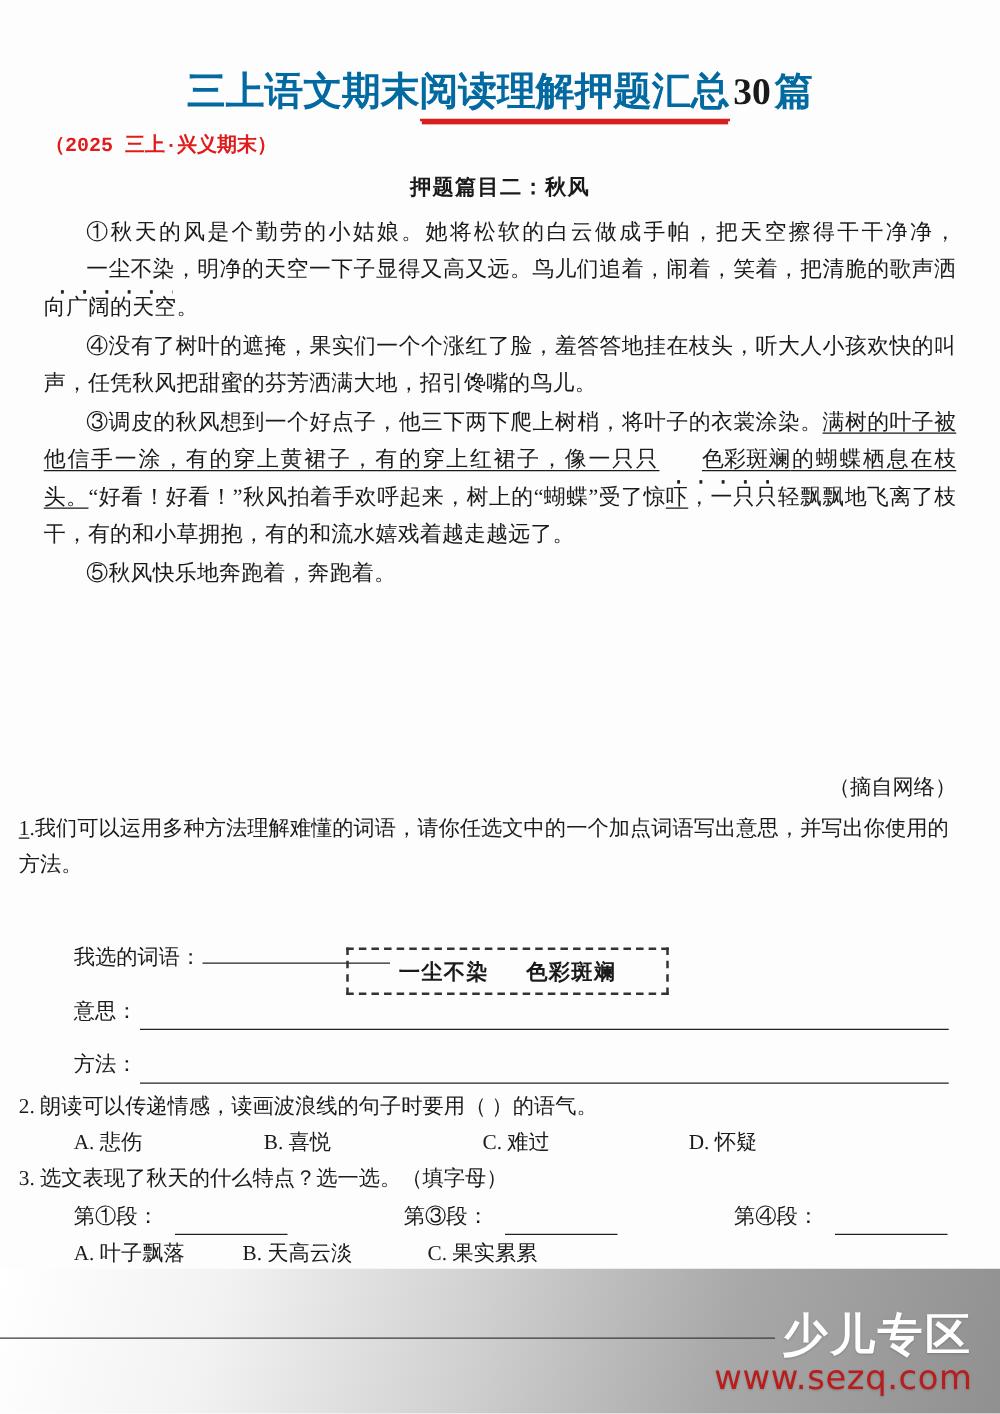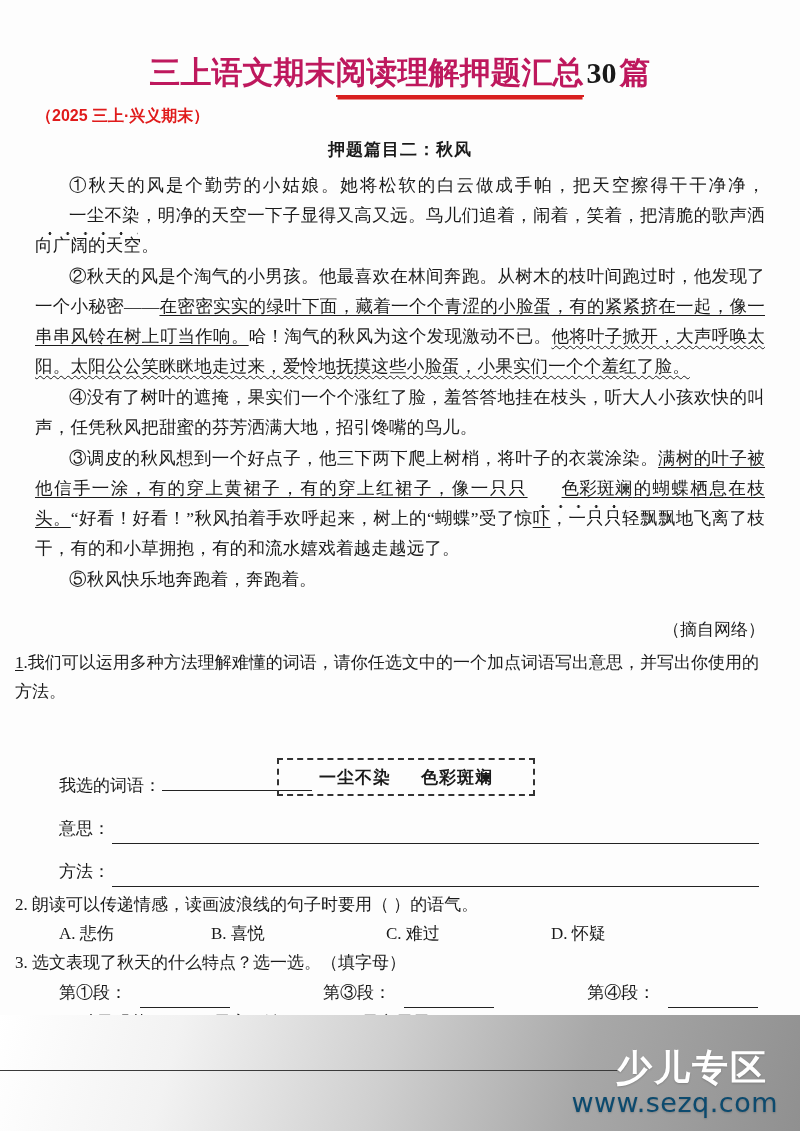--- a/index.html
+++ b/index.html
@@ -31,7 +31,7 @@
     font-weight: bold;
     font-size: 31px;
     letter-spacing: 0px;
-    color: #be185d;
+    color: #0369a1;
   }
   .title-underlined {
     position: relative;

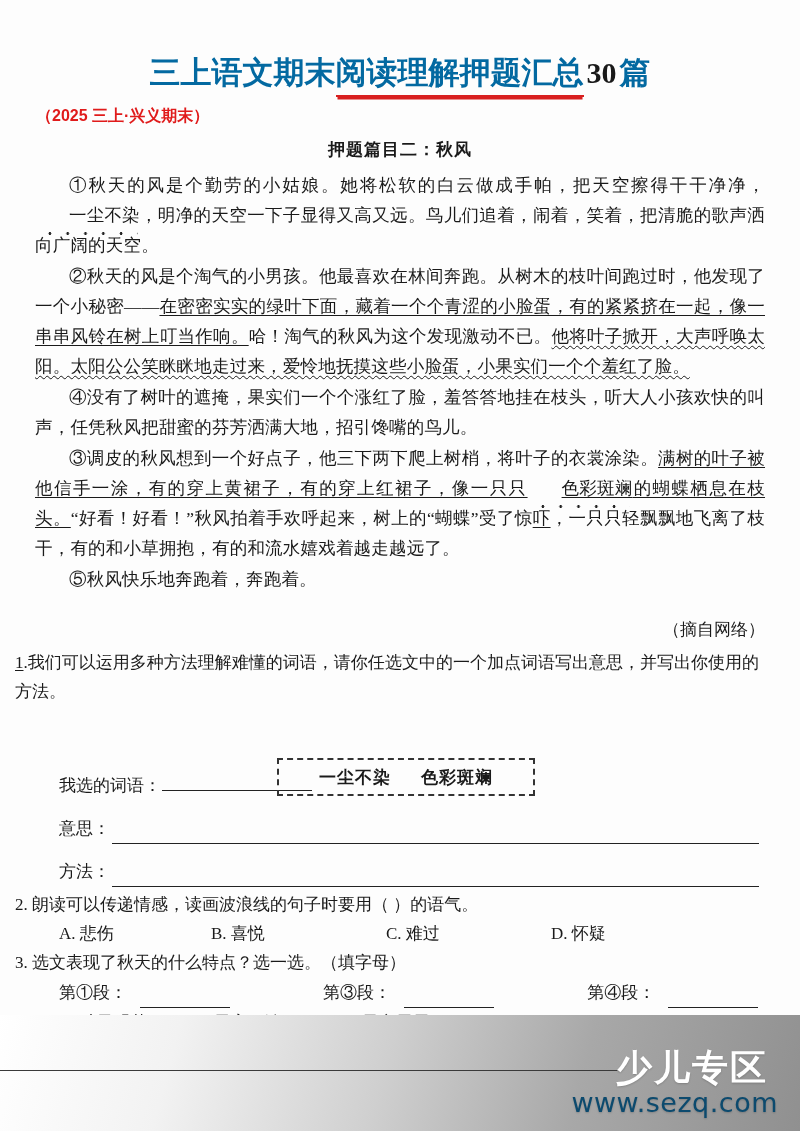--- a/index.html
+++ b/index.html
@@ -51,7 +51,7 @@
     position: absolute;
     left: 36px;
     top: 106px;
-    font-family: Liberation Sans, sans-serif;
+    font-family: Liberation Mono, monospace;
     font-weight: bold;
     font-size: 16px;
     color: #e01b1b;

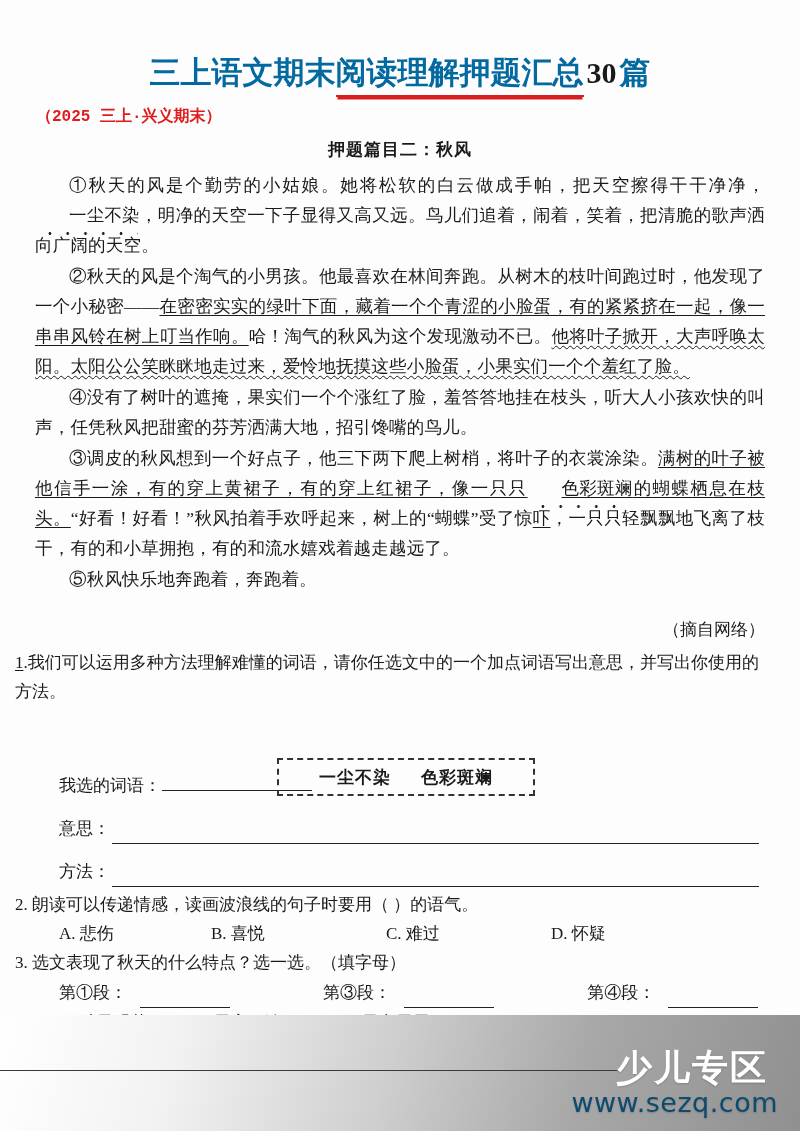--- a/index.html
+++ b/index.html
@@ -258,7 +258,6 @@
 
     <p class="para indent"><span>①</span><span>秋天的风是个勤劳的小姑娘。她将松软的白云做成手帕，把天空擦得干干净净，</span><span class="dotted-em">一尘不染</span><span>，明净的天空一下子显得又高又远。鸟儿们追着，闹着，笑着，把清脆的歌声洒向广阔的天空。</span></p>
 
-    <p class="para indent"><span>②</span><span>秋天的风是个淘气的小男孩。他最喜欢在林间奔跑。从树木的枝叶间跑过时，他发现了一个小秘密——</span><span class="u">在密密实实的绿叶下面，藏着一个个青涩的小脸蛋，有的紧紧挤在一起，像一串串风铃在树上叮当作响。</span><span>哈！淘气的秋风为这个发现激动不已。</span><span class="wavy">他将叶子掀开，大声呼唤太阳。太阳公公笑眯眯地走过来，爱怜地抚摸这些小脸蛋，小果实们一个个羞红了脸。</span></p>
 
     <p class="para indent"><span>④</span><span>没有了树叶的遮掩，果实们一个个涨红了脸，羞答答地挂在枝头，听大人小孩欢快的叫声，任凭秋风把甜蜜的芬芳洒满大地，招引馋嘴的鸟儿。</span></p>
 

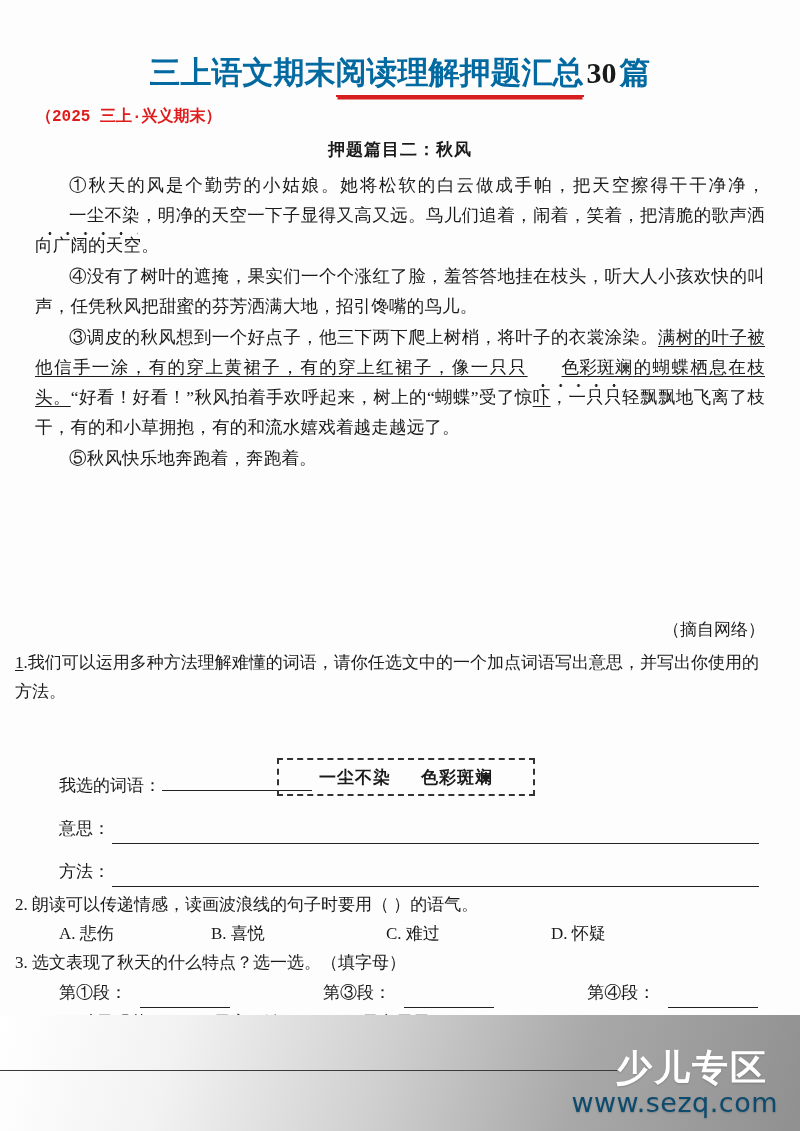--- a/index.html
+++ b/index.html
@@ -170,7 +170,6 @@
     line-height: 31px;
     padding-left: 44px;
     white-space: nowrap;
-    margin-top: 20px;
   }
   .fill-row .lab { display: inline-block; }
 

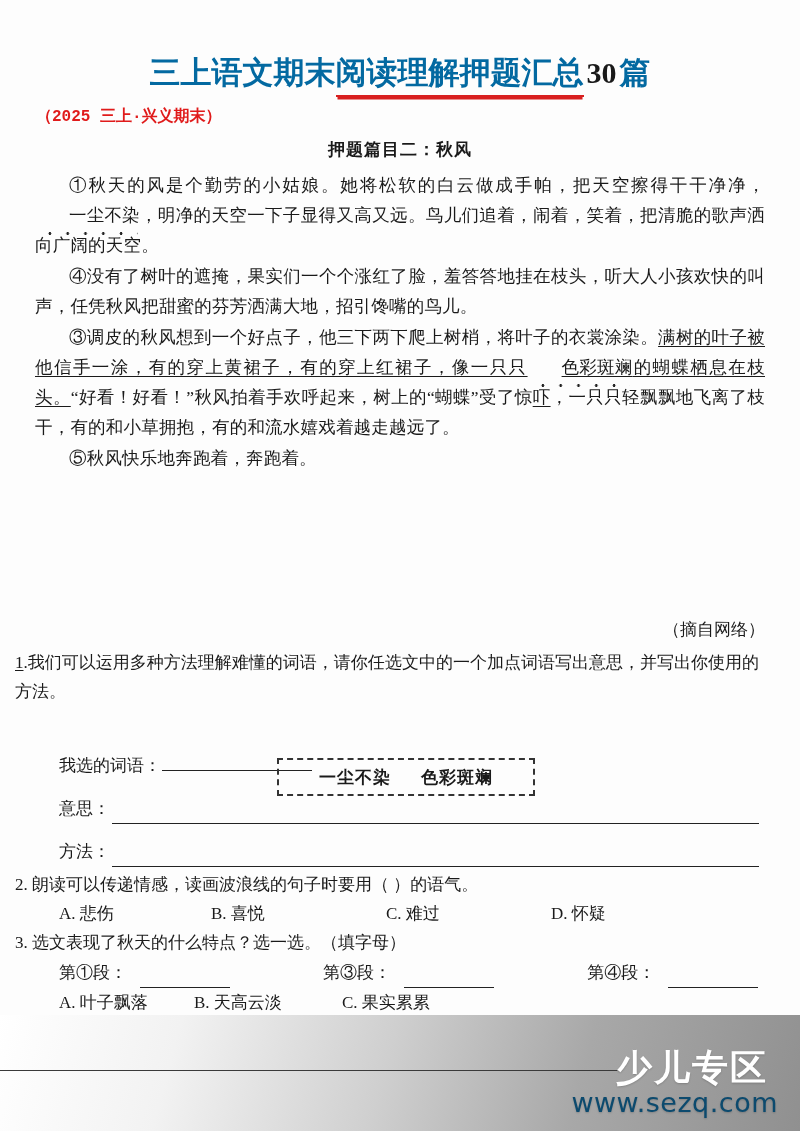--- a/index.html
+++ b/index.html
@@ -220,7 +220,7 @@
   }
   .wm-cn {
     position: absolute;
-    right: 32px;
+    right: 22px;
     top: 1044px;
     font-family: "DejaVu Sans", "Liberation Sans", sans-serif;
     font-weight: bold;

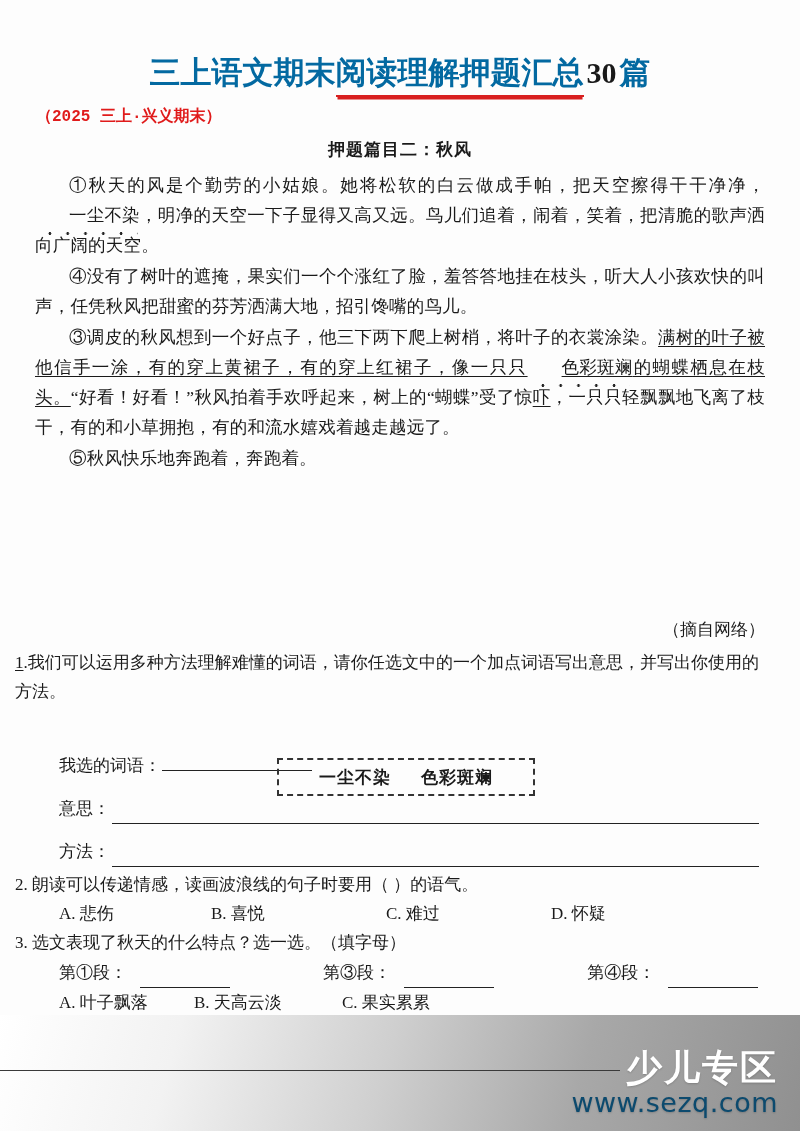--- a/index.html
+++ b/index.html
@@ -235,7 +235,7 @@
     top: 1087px;
     font-family: "DejaVu Sans", "Liberation Sans", sans-serif;
     font-size: 27px;
-    color: #0c4a6e;
+    color: #b91c1c;
     letter-spacing: 0.5px;
     text-shadow: 0 1px 2px rgba(0,0,0,0.18);
   }

